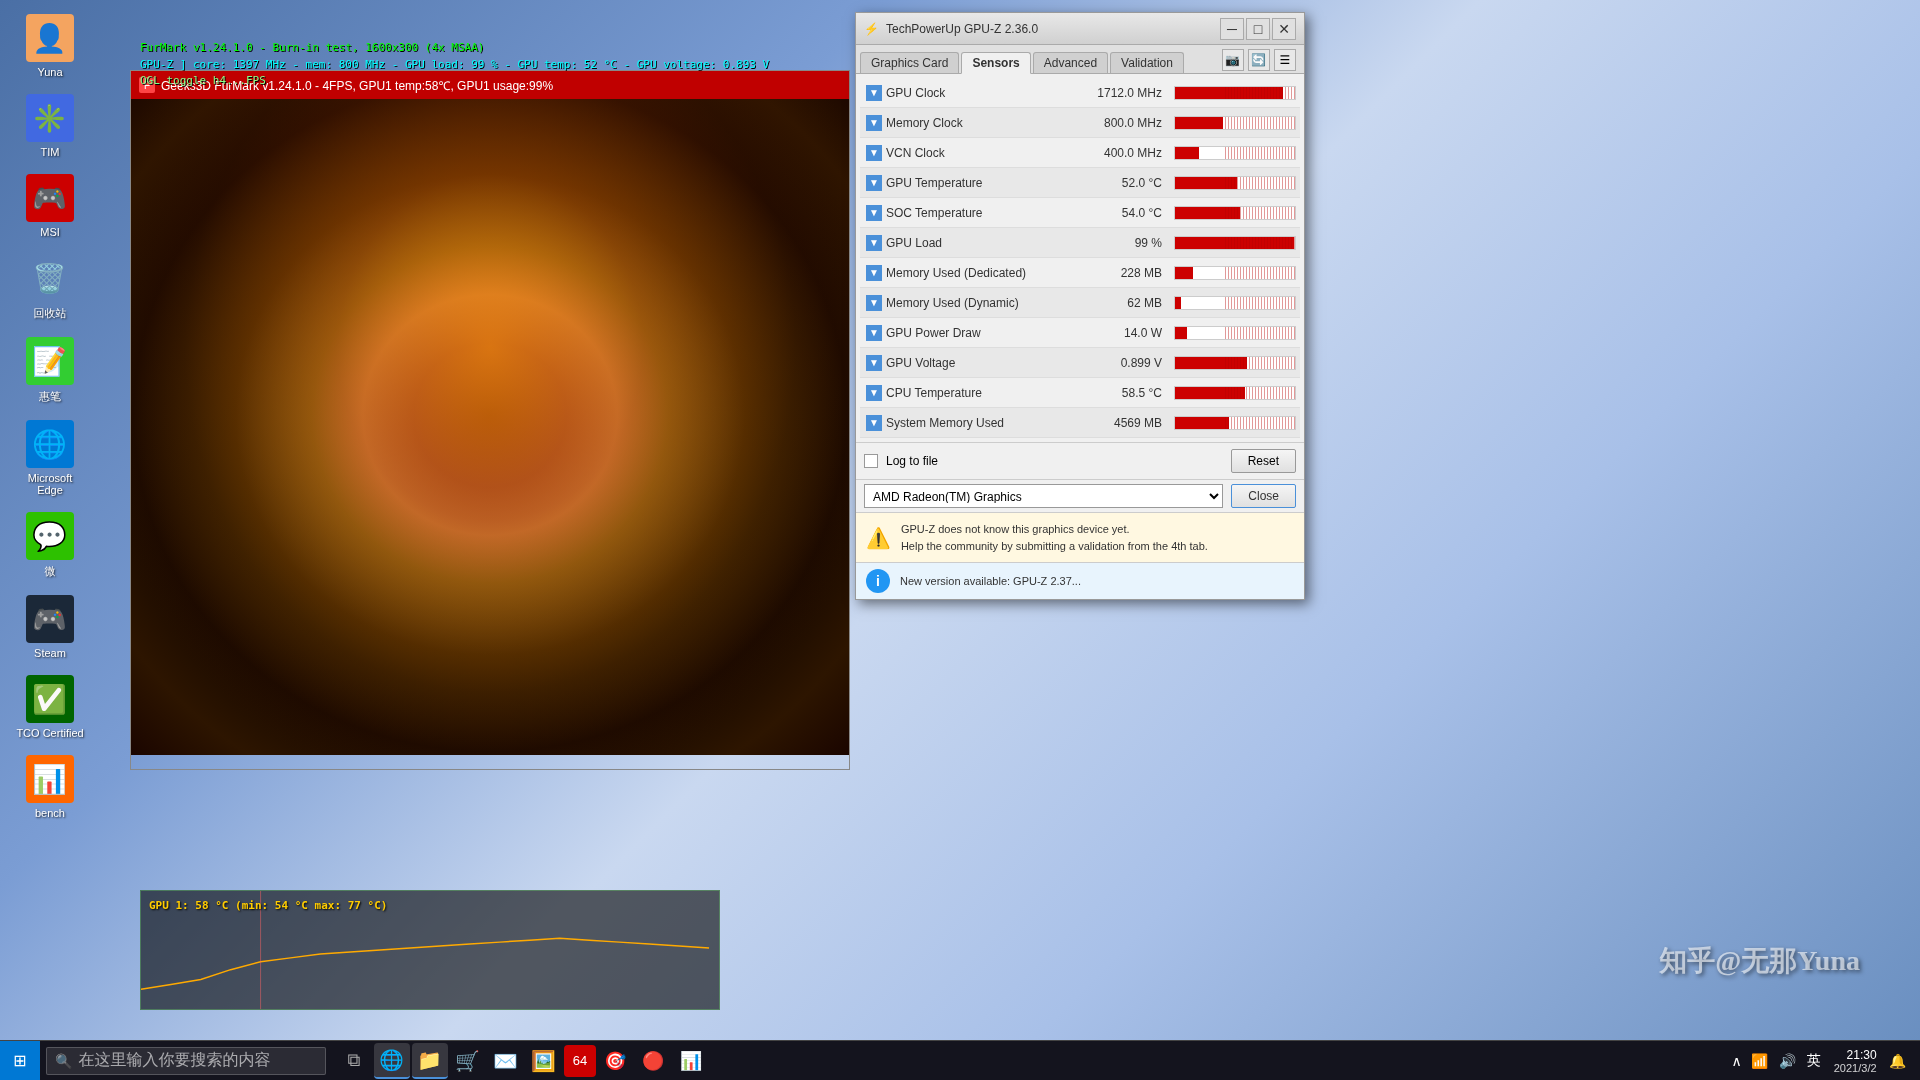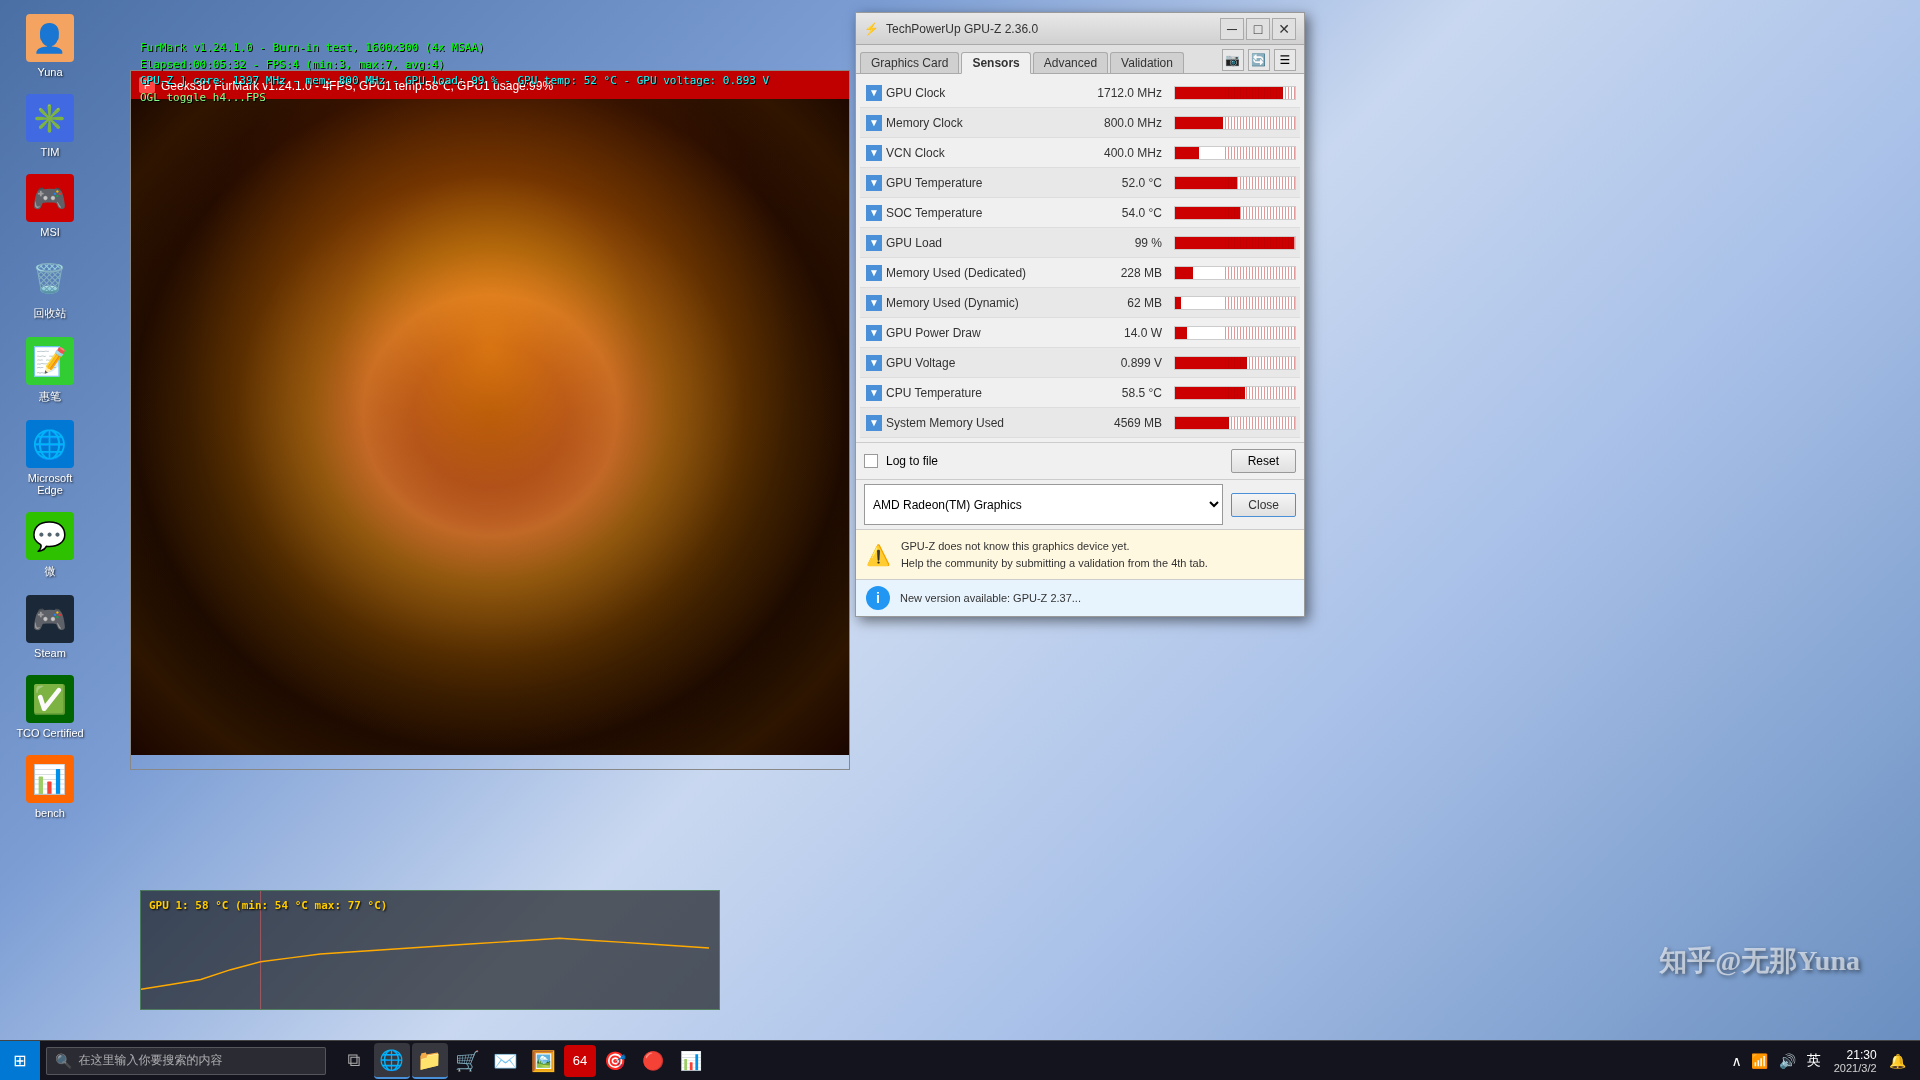--- a/index.html
+++ b/index.html
@@ -539,7 +539,6 @@
 
   <div class="furmark-overlay-text">
     <div>FurMark v1.24.1.0 - Burn-in test, 1600x300 (4x MSAA)</div>
-    <div>Elapsed:00:05:32 - FPS:4 (min:3, max:7, avg:4)</div>
     <div style="color:#00ffff">GPU-Z ] core: 1397 MHz - mem: 800 MHz - GPU load: 99 % - GPU temp: 52 °C - GPU voltage: 0.893 V</div>
     <div style="color:#88ff88">OGL toggle h4...FPS</div>
   </div>

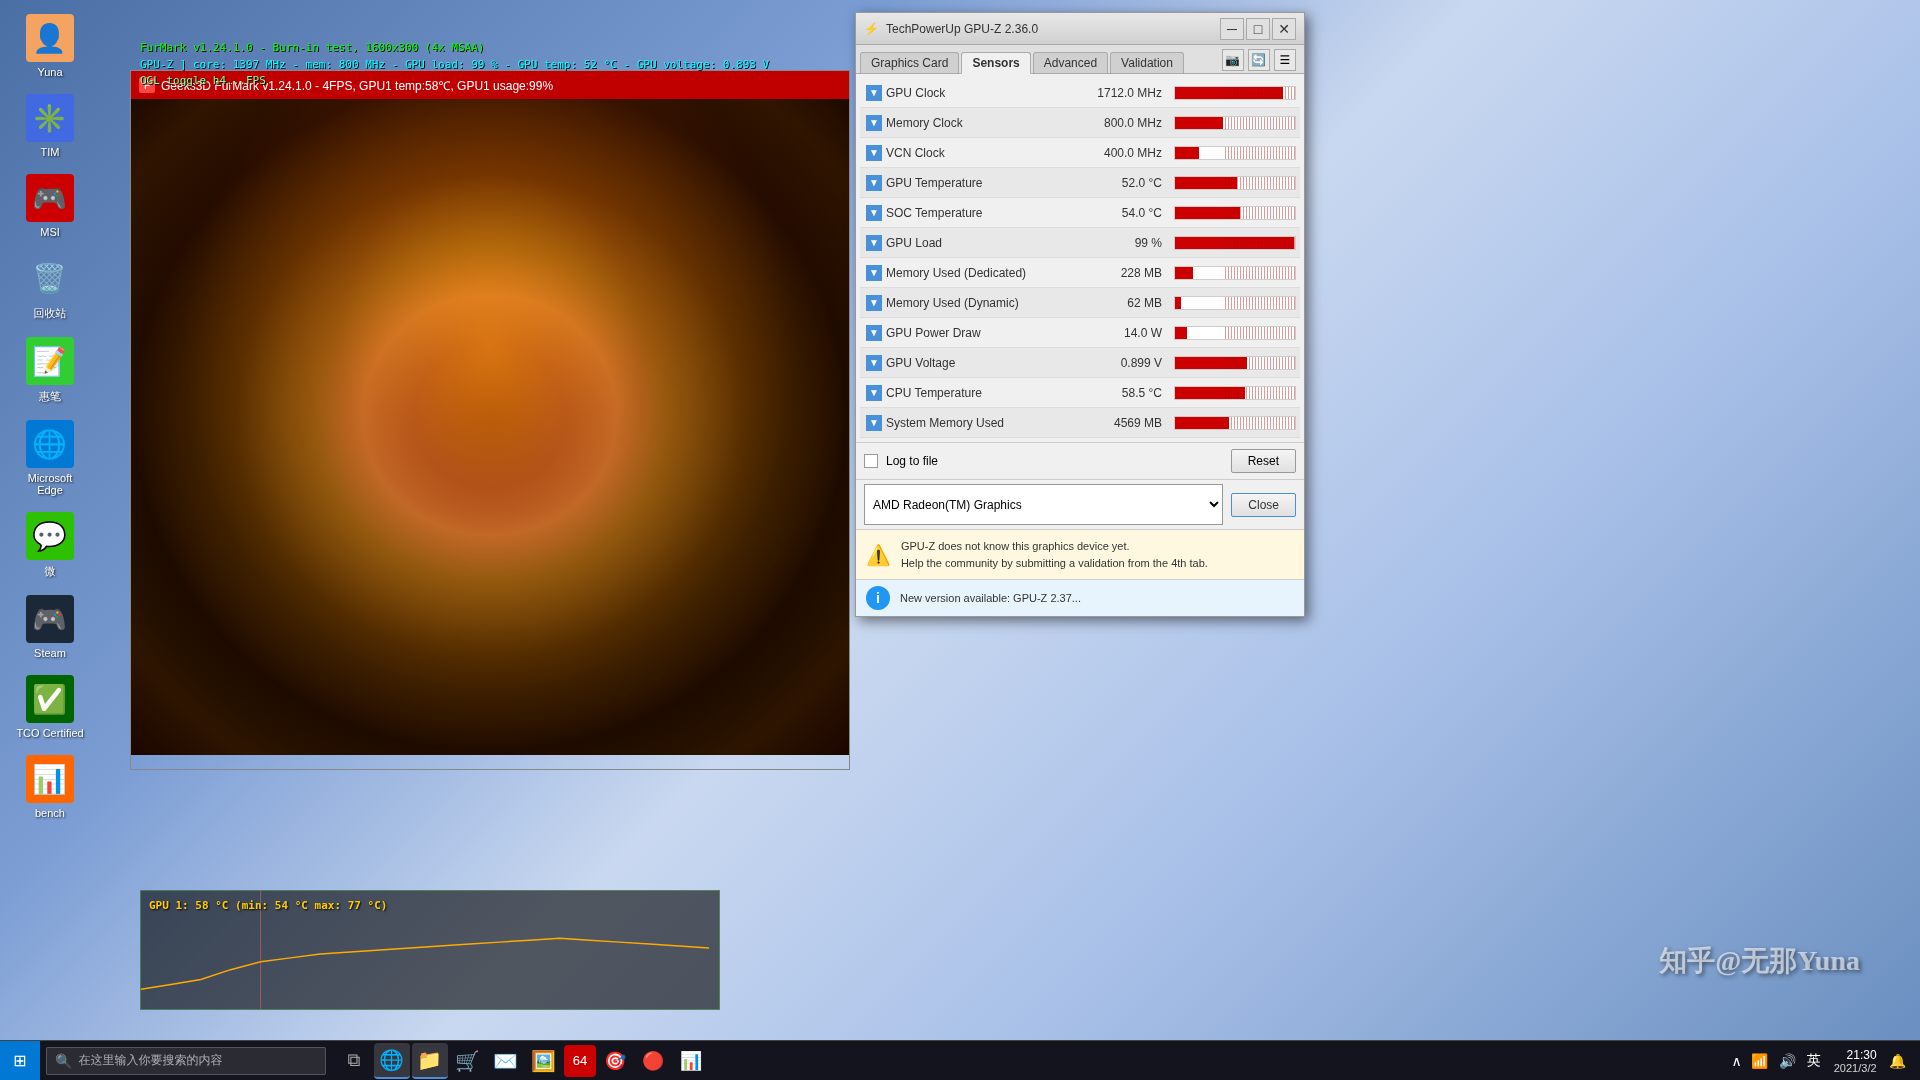--- a/index.html
+++ b/index.html
@@ -298,7 +298,7 @@
 
     .gpu-select {
       flex: 1;
-      height: 41px;
+      height: 24px;
       border: 1px solid #999;
       background: white;
       font-size: 12px;

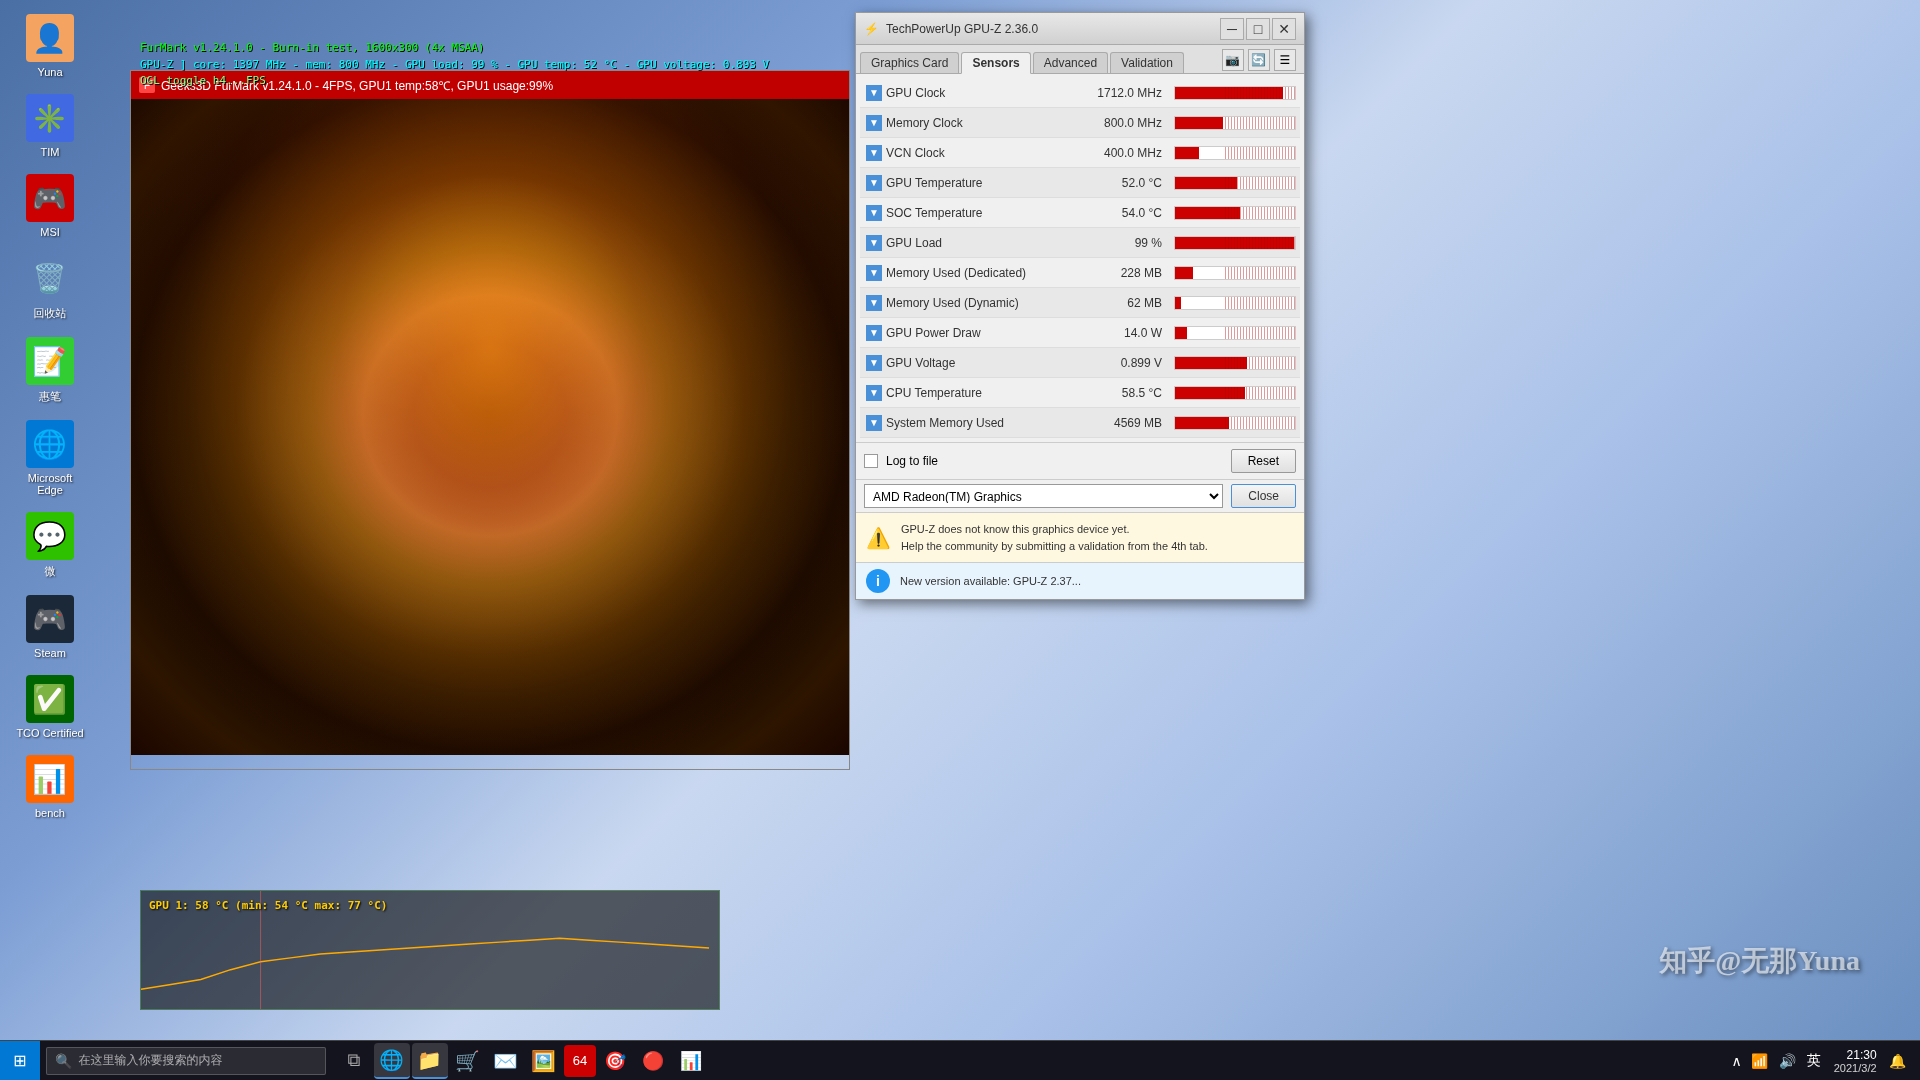--- a/index.html
+++ b/index.html
@@ -436,7 +436,7 @@
 
     .taskbar-search-text {
       color: rgba(255,255,255,0.6);
-      font-size: 12px;
+      font-size: 16px;
     }
 
     .taskbar-apps {

